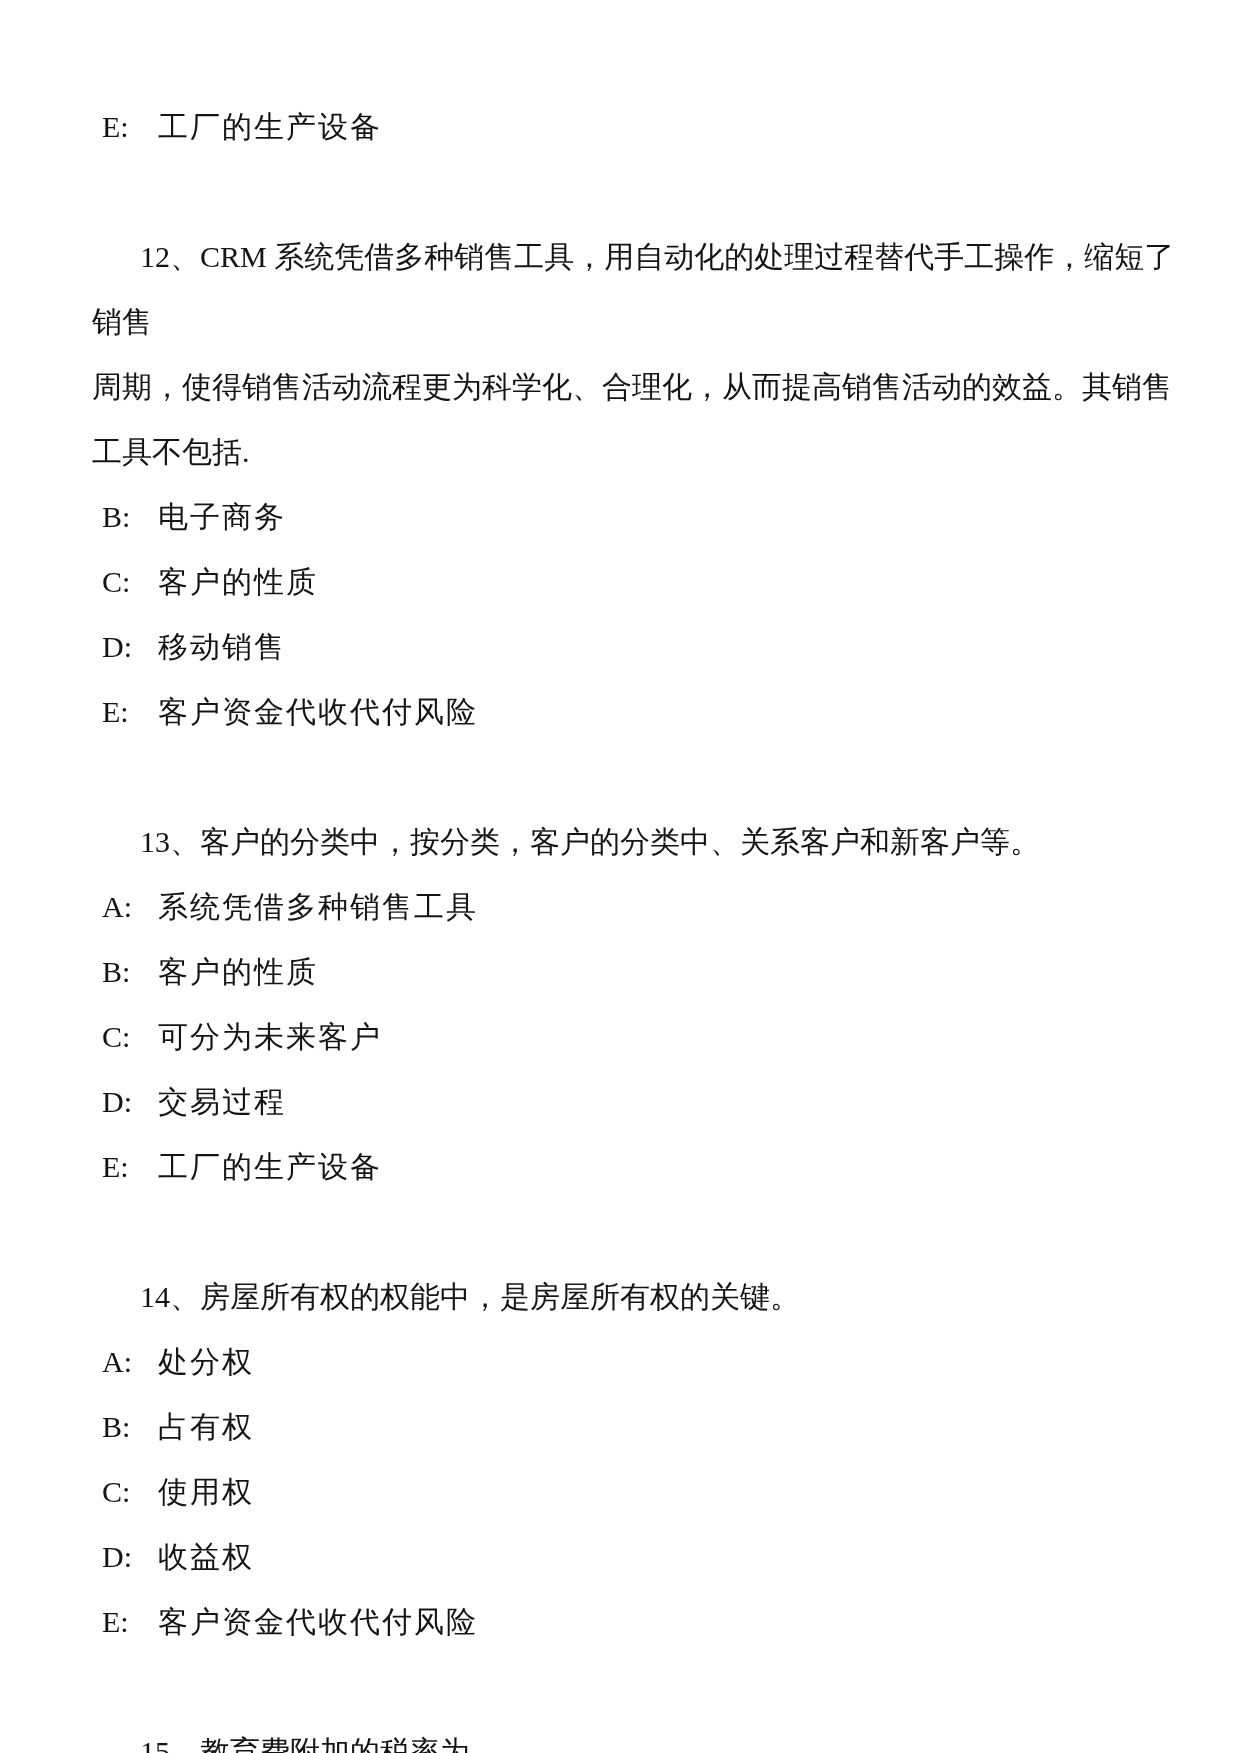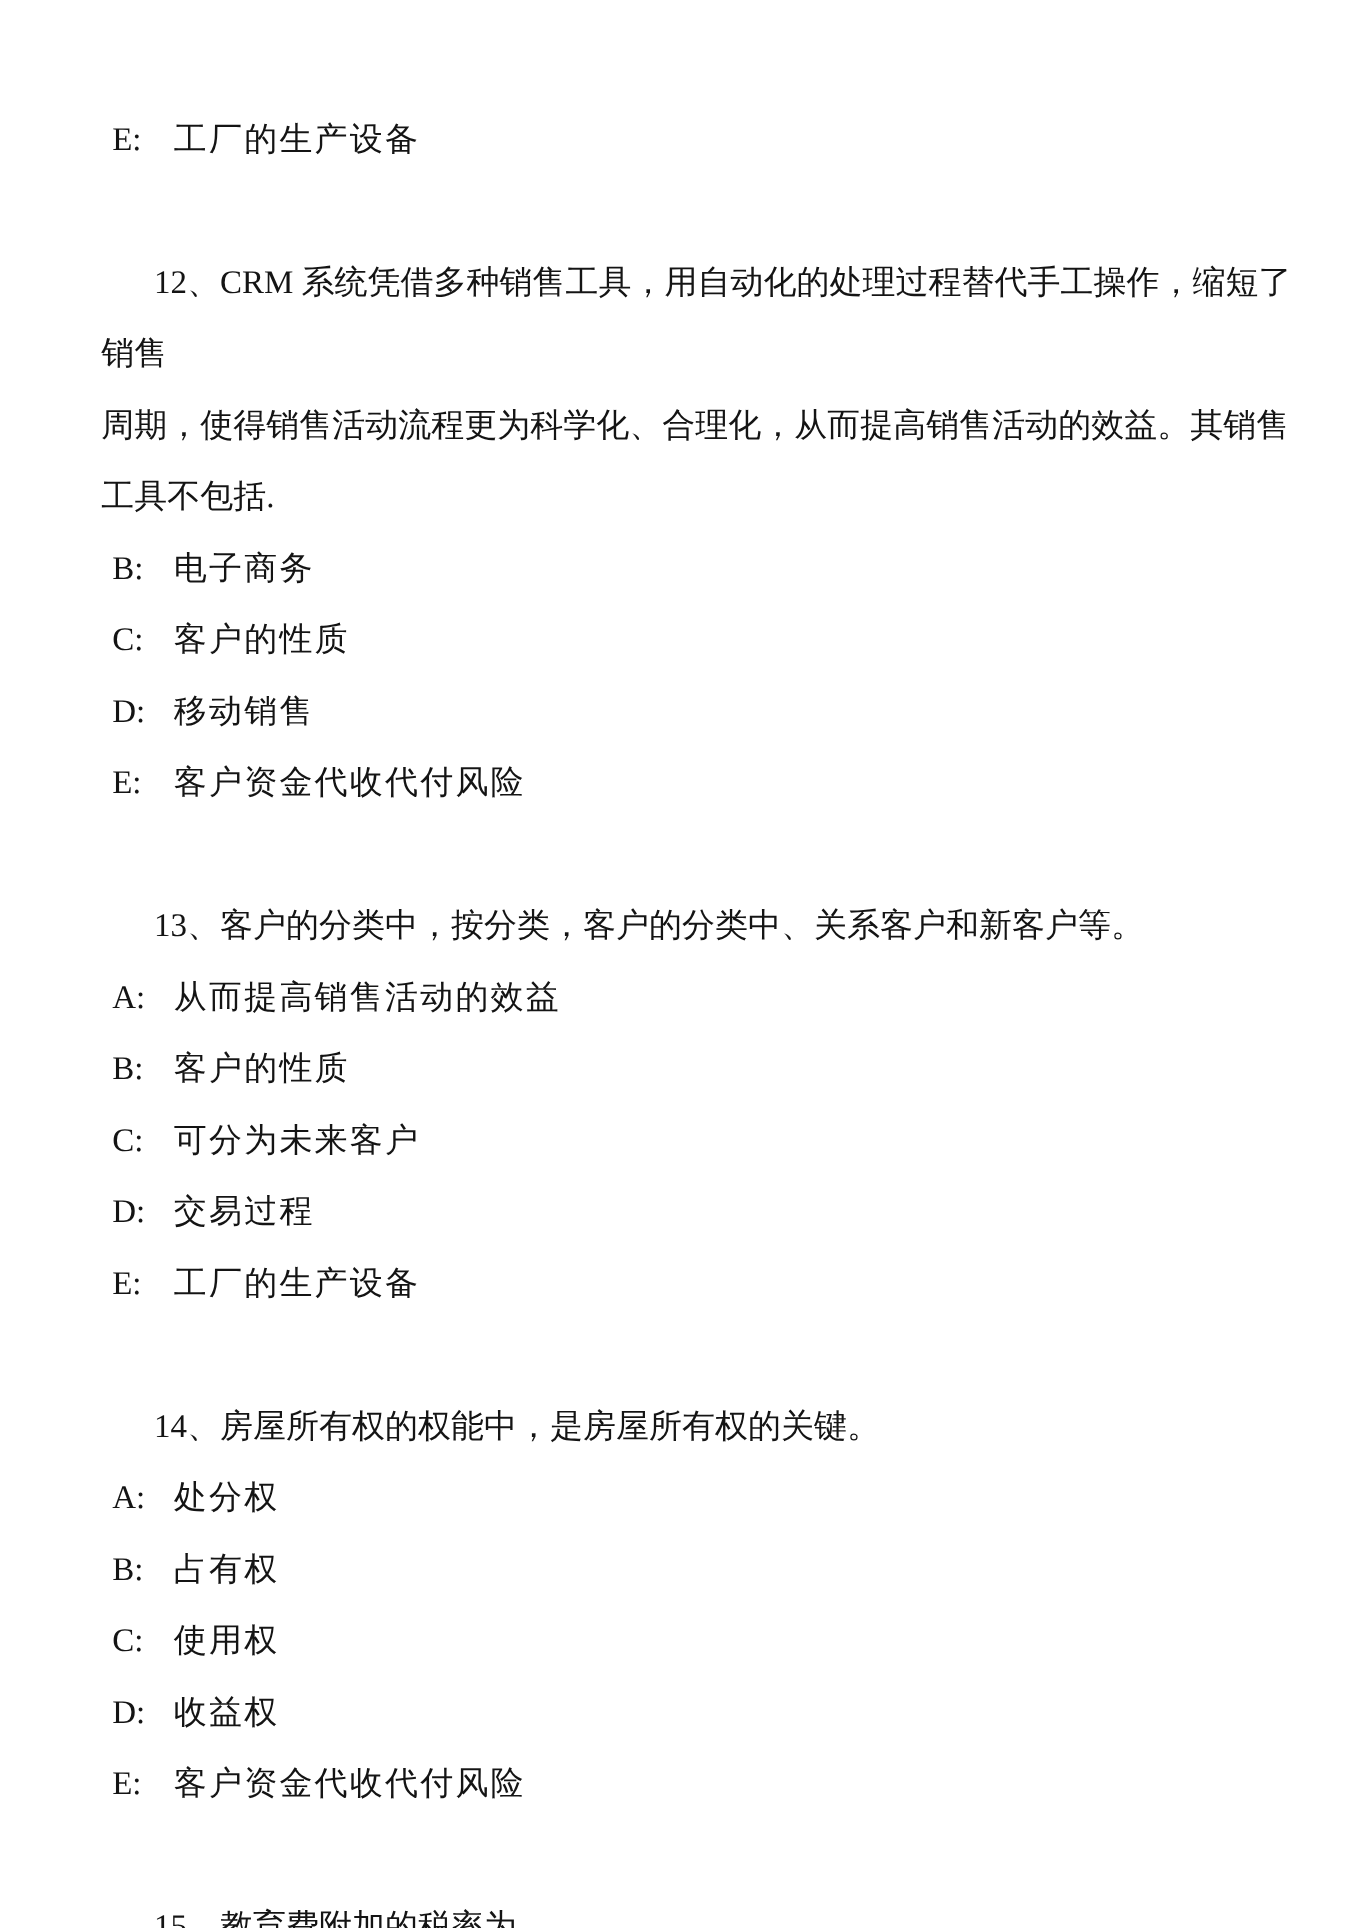--- a/index.html
+++ b/index.html
@@ -82,7 +82,7 @@
       <span class="q-number">13、</span><span class="q-body">客户的分类中，按分类，客户的分类中、关系客户和新客户等。</span>
     </div>
     <div class="line option">
-      <span class="opt-label">A:</span><span class="opt-text">从而提高销售活动的效益</span>
+      <span class="opt-label">A:</span><span class="opt-text">系统凭借多种销售工具</span>
     </div>
     <div class="line option">
       <span class="opt-label">B:</span><span class="opt-text">客户的性质</span>

